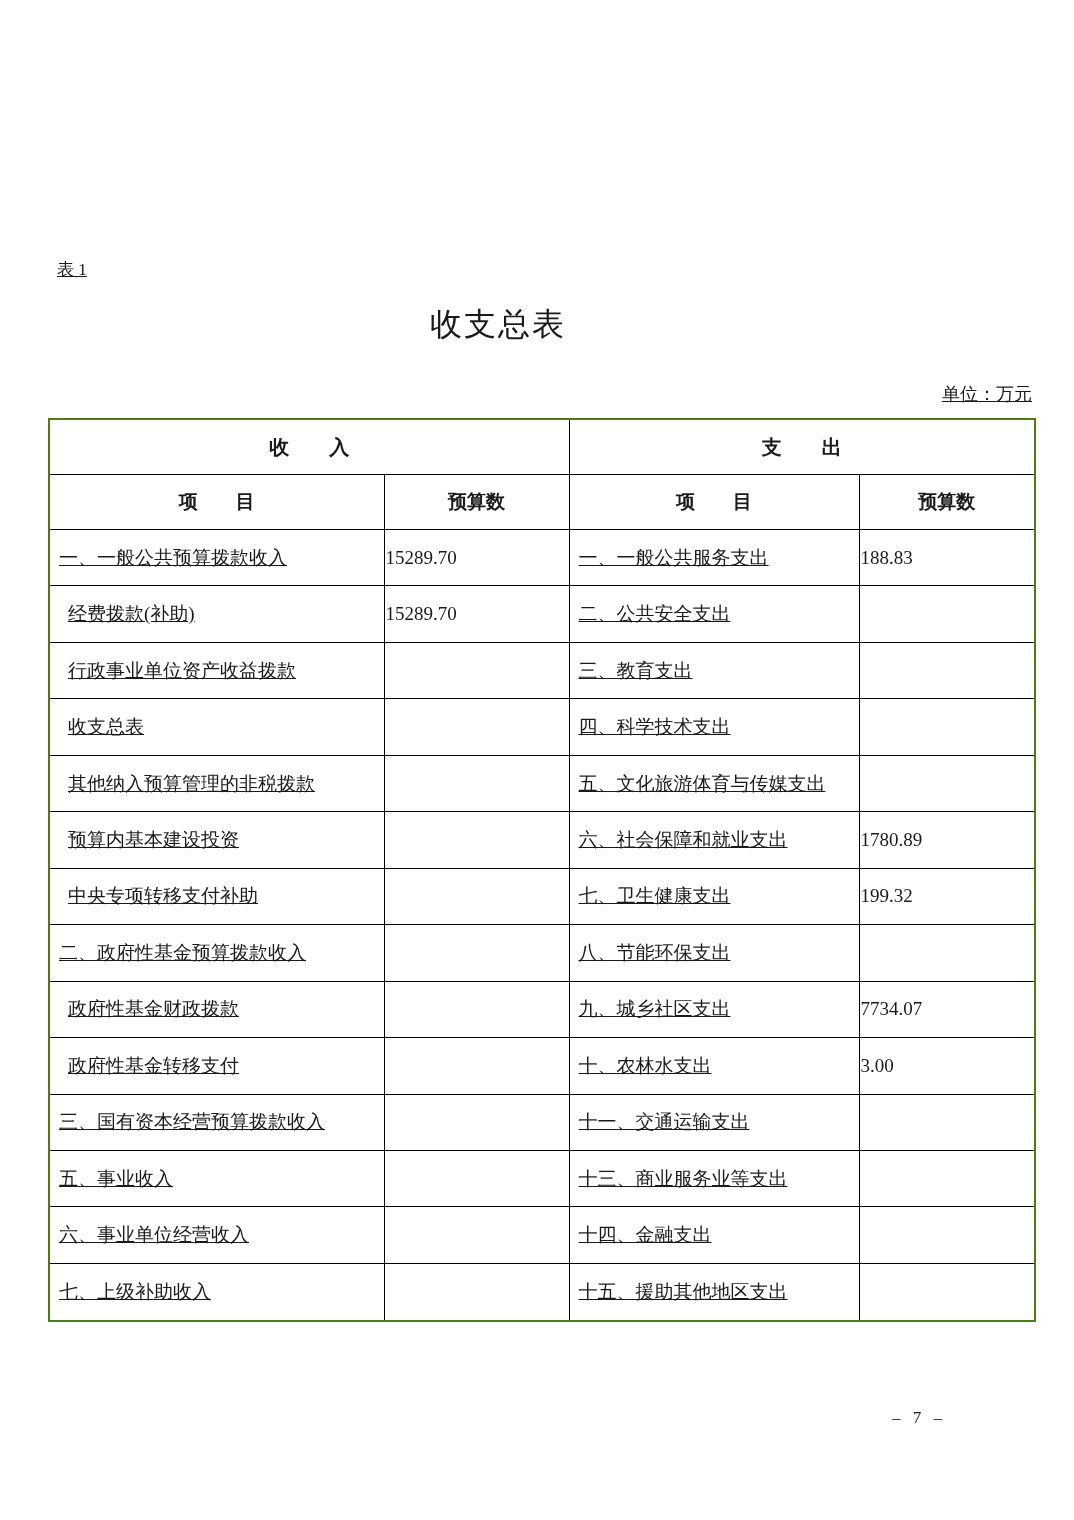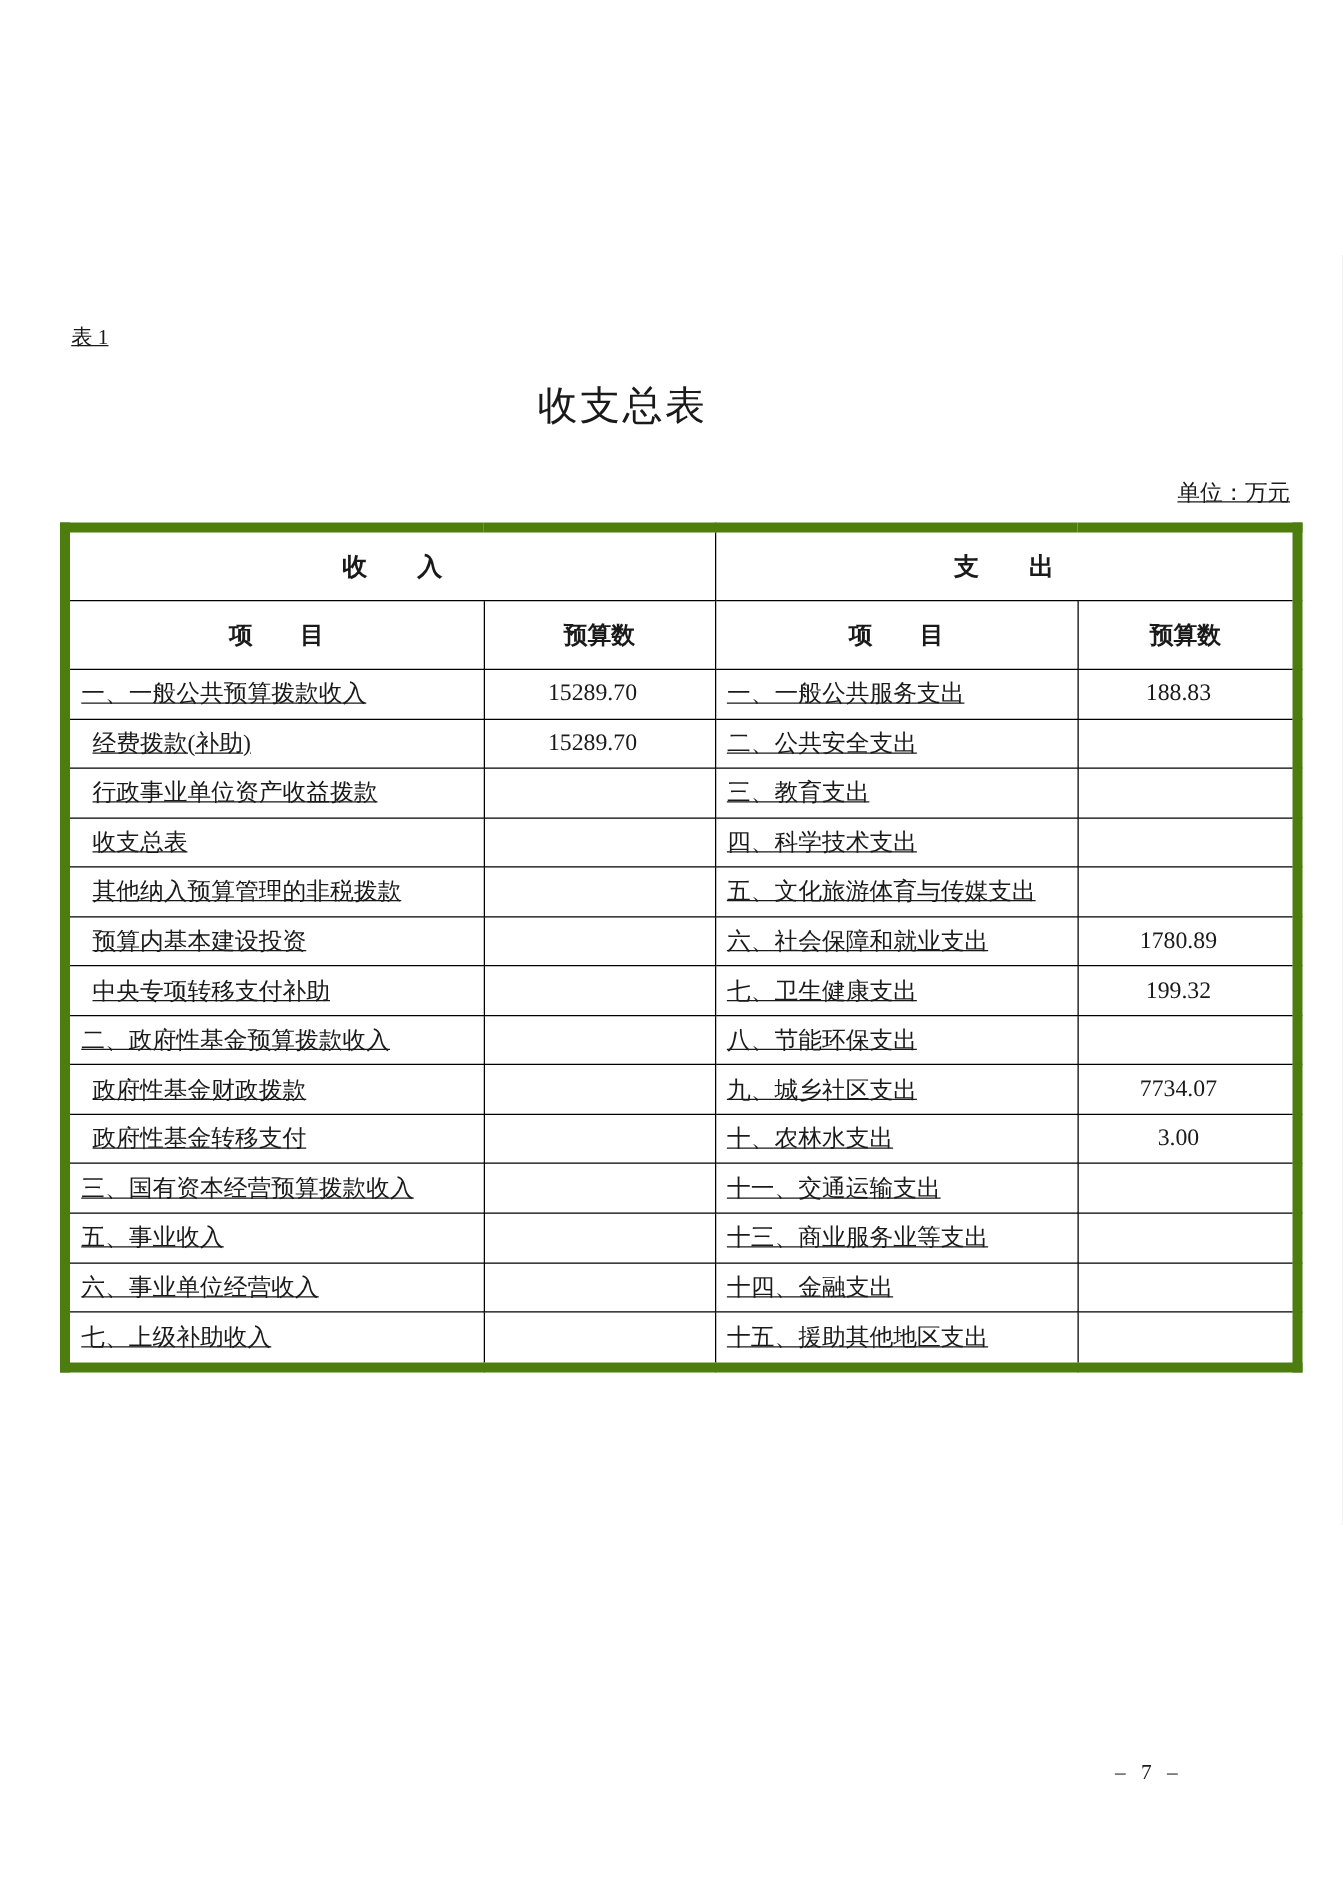--- a/index.html
+++ b/index.html
@@ -32,10 +32,10 @@
   }
   table.budget{
     position:absolute;left:48px;top:418px;
-    width:986px;height:680px;
+    width:986px;height:904px;
     border-collapse:collapse;
     table-layout:fixed;
-    border:8px solid #4d7c0f;
+    border:2px solid #4d7c0f;
   }
   table.budget th, table.budget td{
     border:1px solid #000;

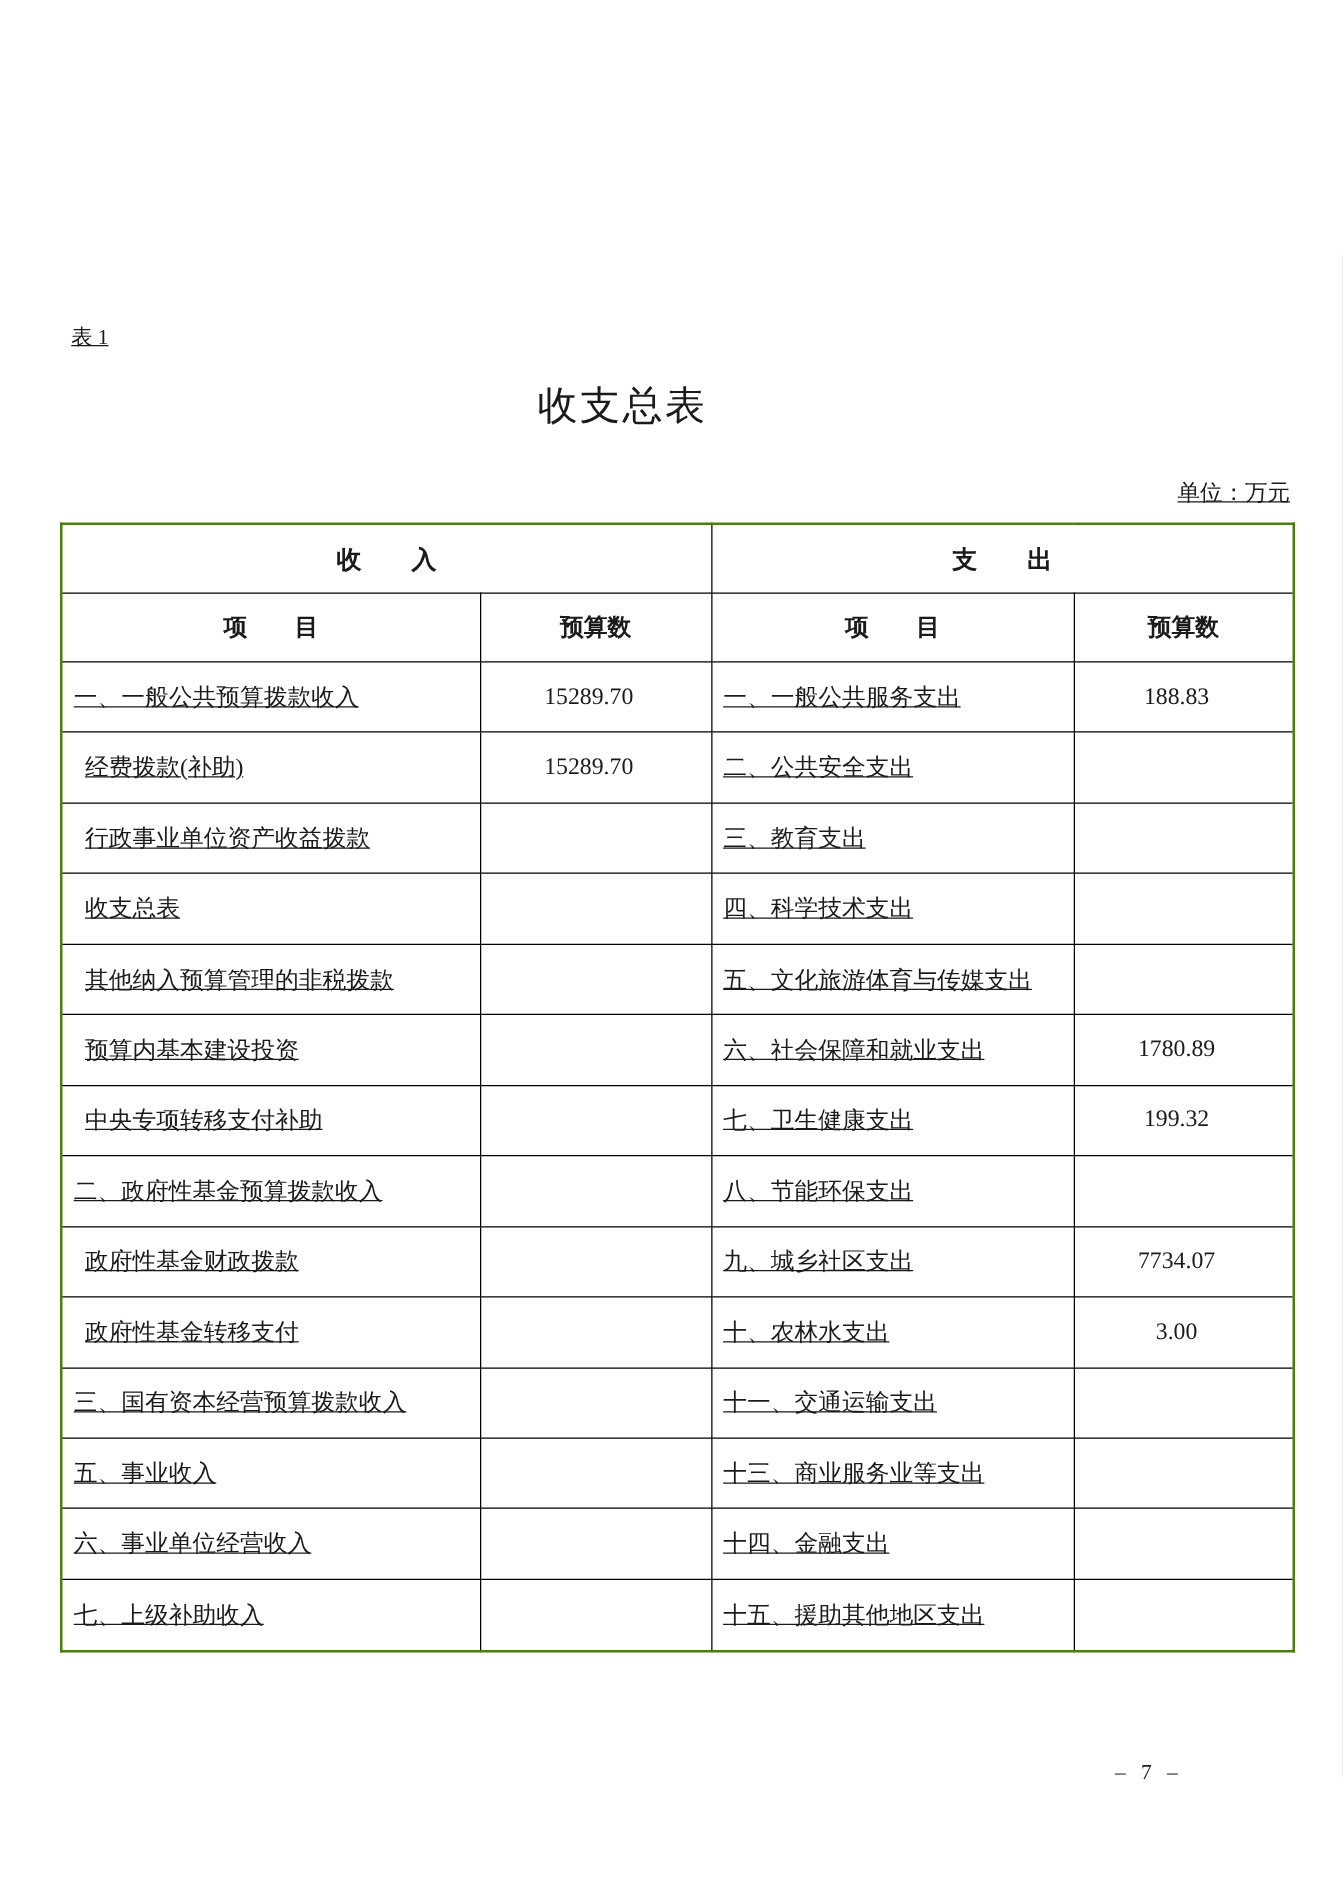--- a/index.html
+++ b/index.html
@@ -58,7 +58,7 @@
   }
   td.item.sub{padding-left:18px;}
   td.val{
-    text-align:center;
+    text-align:left;
     font-size:19px;
     padding-right:12px;
   }

